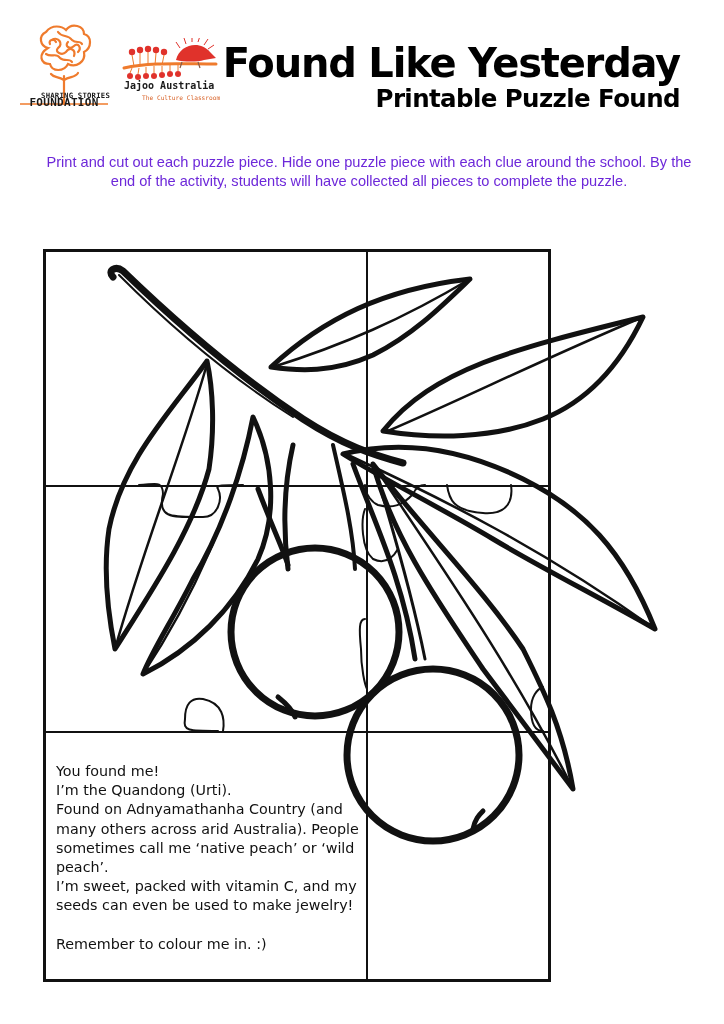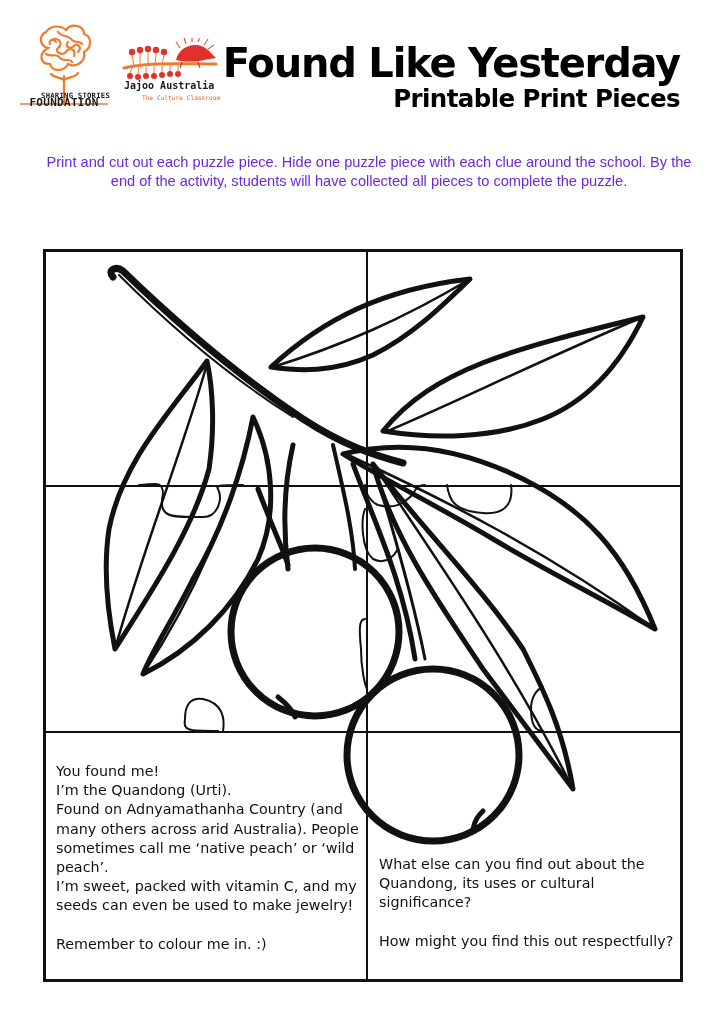--- a/index.html
+++ b/index.html
@@ -83,7 +83,7 @@
 </div>
 
 <h1 class="title" style="margin:0;">Found Like Yesterday</h1>
-<h2 class="subtitle" style="margin:0;">Printable Print Pieces</h2>
+<h2 class="subtitle" style="margin:0;">Printable Puzzle Found</h2>
 
 <p class="intro" style="margin:0;">Print and cut out each puzzle piece. Hide one puzzle piece with each clue around the school. By the end of the activity, students will have collected all pieces to complete the puzzle.</p>
 

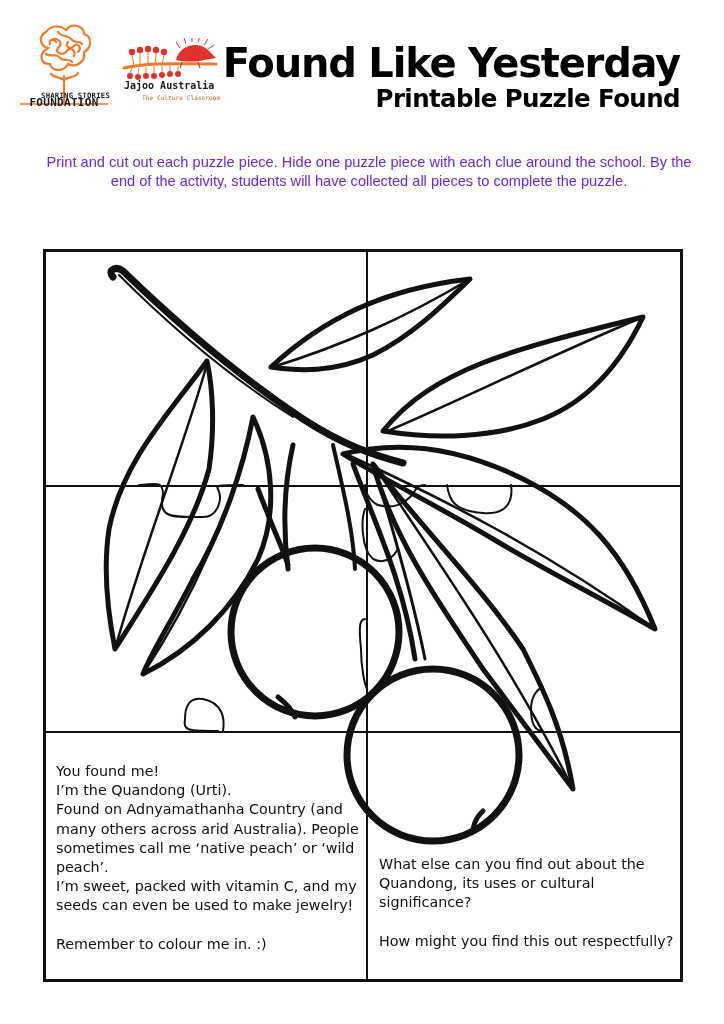--- a/index.html
+++ b/index.html
@@ -20,7 +20,7 @@
 
   .intro { position: absolute; left: 44px; top: 153px; width: 650px; font-family: "Liberation Sans", sans-serif; font-size: 14.6px; line-height: 19px; color: #6d28d9; text-align: center; }
 
-  .puzzle { position: absolute; left: 43px; top: 249px; width: 640px; height: 733px; border: 3px solid #111; box-sizing: border-box; padding-left: 17px; }
+  .puzzle { position: absolute; left: 43px; top: 249px; width: 508px; height: 733px; border: 3px solid #111; box-sizing: border-box; padding-left: 17px; }
   .puzzle svg.art { position: absolute; left: -3px; top: -3px; }
   .grid-v { position: absolute; left: 320px; top: 0; width: 2px; height: 100%; background: #111; }
   .grid-h1 { position: absolute; left: 0; top: 233px; width: 100%; height: 2px; background: #111; }

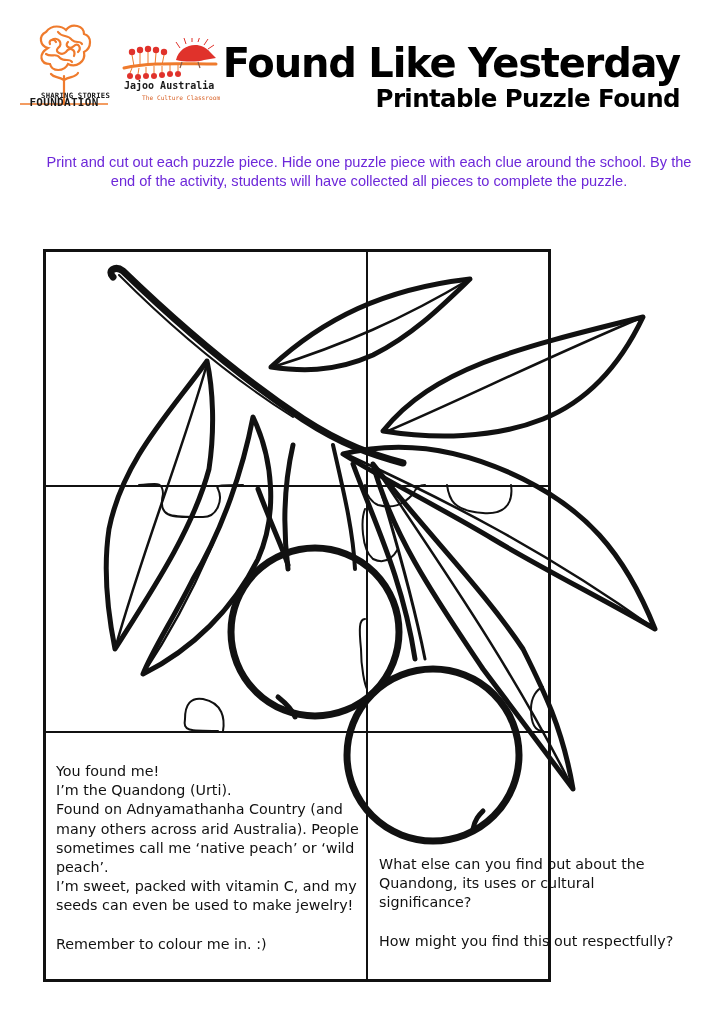--- a/index.html
+++ b/index.html
@@ -142,9 +142,6 @@
 I’m sweet, packed with vitamin C, and my seeds can even be used to make jewelry!
 
 Remember to colour me in. :)</div>
-  <div class="clue clue-right">What else can you find out about the Quandong, its uses or cultural significance?
-
-How might you find this out respectfully?</div>
 </div>
 
 </body></html>

